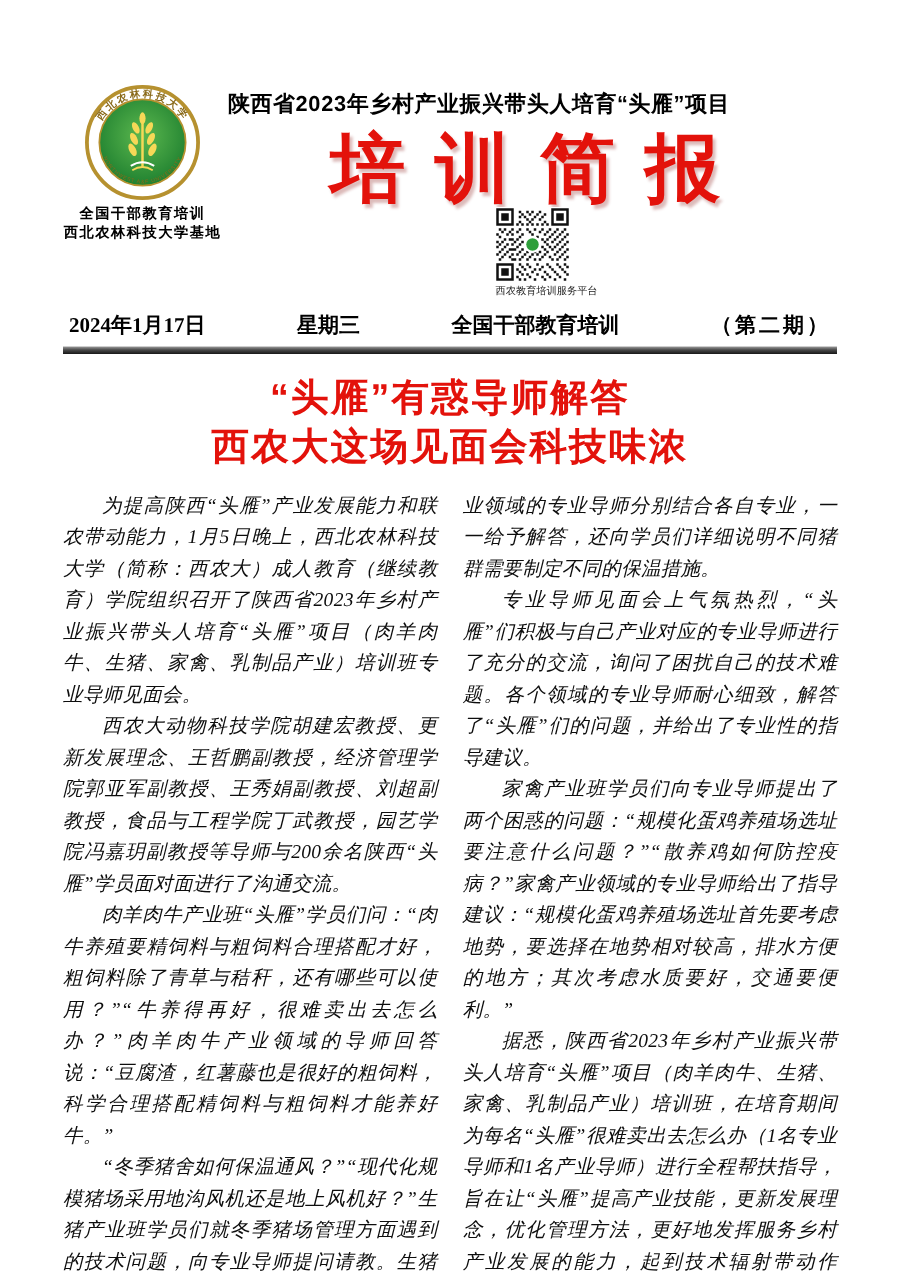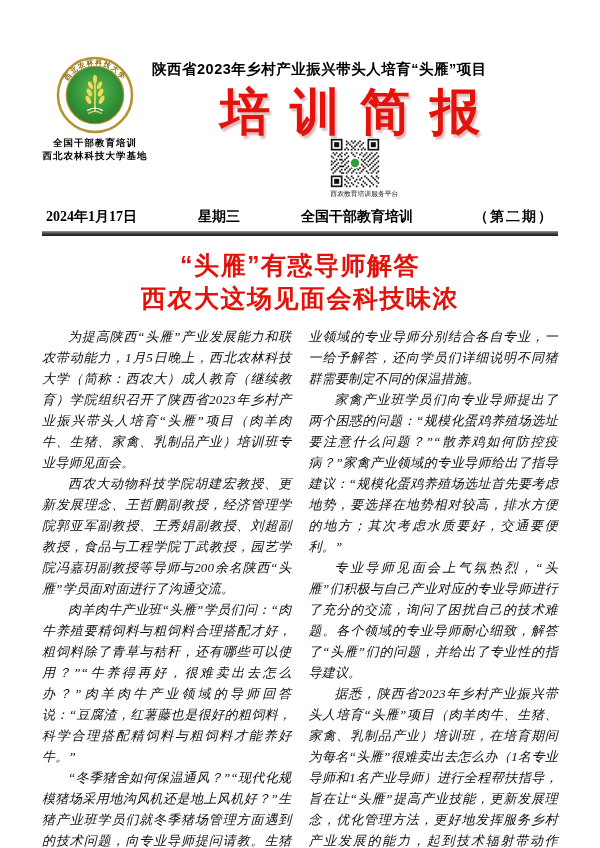--- a/index.html
+++ b/index.html
@@ -178,8 +178,8 @@
     </div>
     <div class="col">
       <p class="cont">业领域的专业导师分别结合各自专业，一一给予解答，还向学员们详细说明不同猪群需要制定不同的保温措施。</p>
+      <p>专业导师见面会上气氛热烈，“头雁”们积极与自己产业对应的专业导师进行了充分的交流，询问了困扰自己的技术难题。各个领域的专业导师耐心细致，解答了“头雁”们的问题，并给出了专业性的指导建议。</p>
       <p>家禽产业班学员们向专业导师提出了两个困惑的问题：“规模化蛋鸡养殖场选址要注意什么问题？”“散养鸡如何防控疫病？”家禽产业领域的专业导师给出了指导建议：“规模化蛋鸡养殖场选址首先要考虑地势，要选择在地势相对较高，排水方便的地方；其次考虑水质要好，交通要便利。”</p>
-      <p>专业导师见面会上气氛热烈，“头雁”们积极与自己产业对应的专业导师进行了充分的交流，询问了困扰自己的技术难题。各个领域的专业导师耐心细致，解答了“头雁”们的问题，并给出了专业性的指导建议。</p>
       <p>据悉，陕西省2023年乡村产业振兴带头人培育“头雁”项目（肉羊肉牛、生猪、家禽、乳制品产业）培训班，在培育期间为每名“头雁”很难卖出去怎么办（1名专业导师和1名产业导师）进行全程帮扶指导，旨在让“头雁”提高产业技能，更新发展理念，优化管理方法，更好地发挥服务乡村产业发展的能力，起到技术辐射带动作用。</p>
     </div>
   </div>

